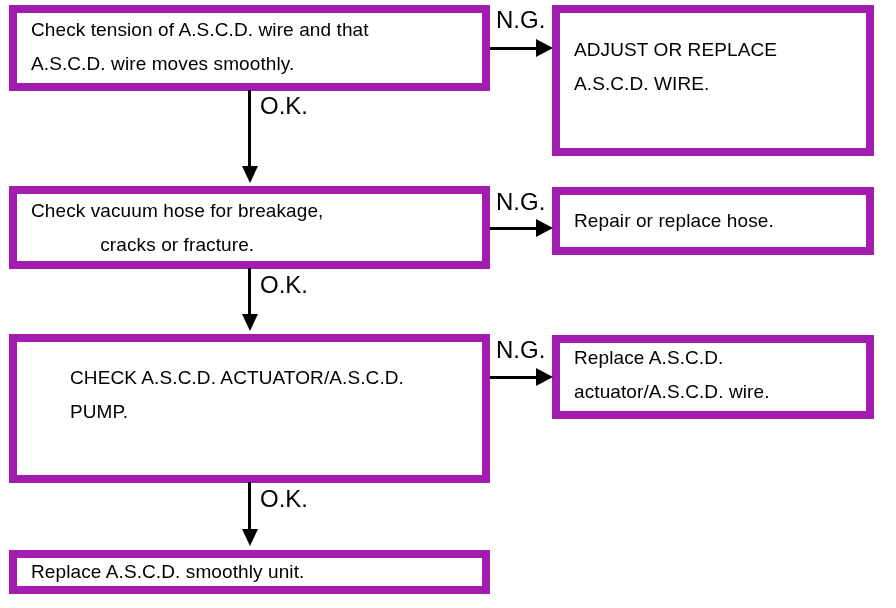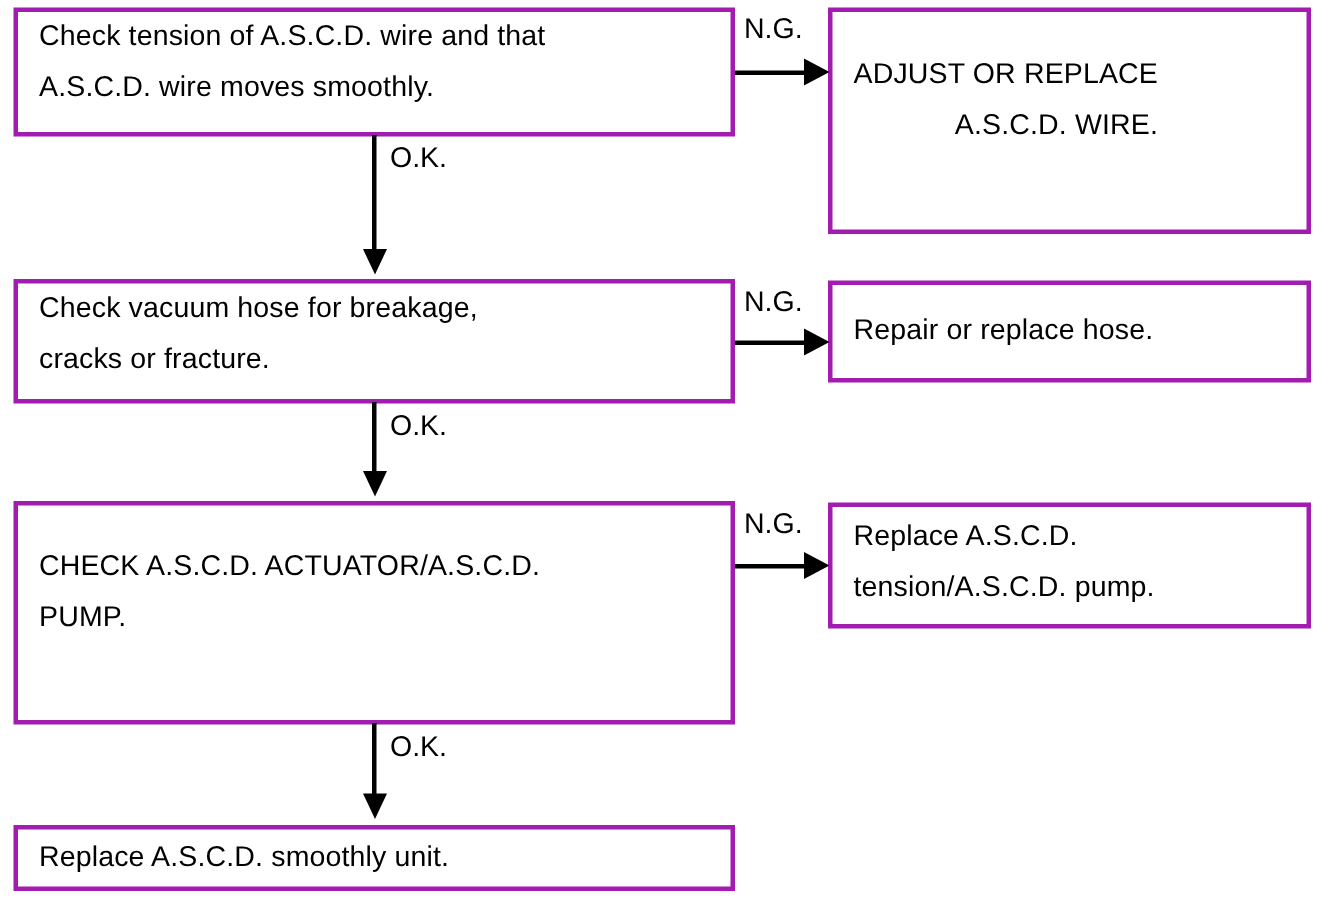--- a/index.html
+++ b/index.html
@@ -20,7 +20,7 @@
   .box {
     position: absolute;
     box-sizing: border-box;
-    border: 3px solid #a21caf;
+    border: 8px solid #a21caf;
     background: #ffffff;
     display: flex;
     align-items: center;

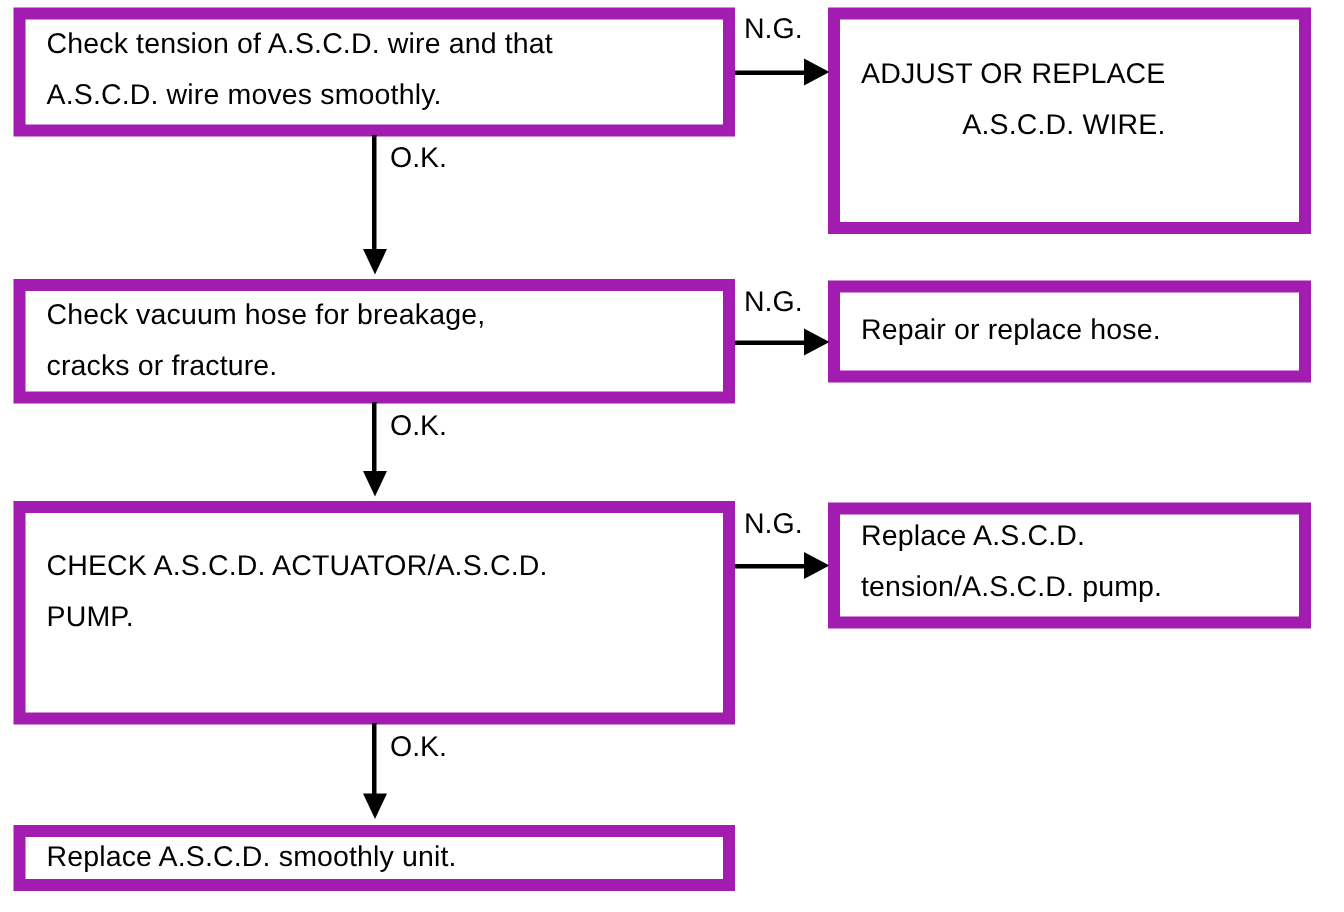--- a/index.html
+++ b/index.html
@@ -81,7 +81,7 @@
   }
   .edge-label {
     position: absolute;
-    font-size: 19px;
+    font-size: 24px;
     line-height: 22px;
     white-space: nowrap;
     color: #000000;

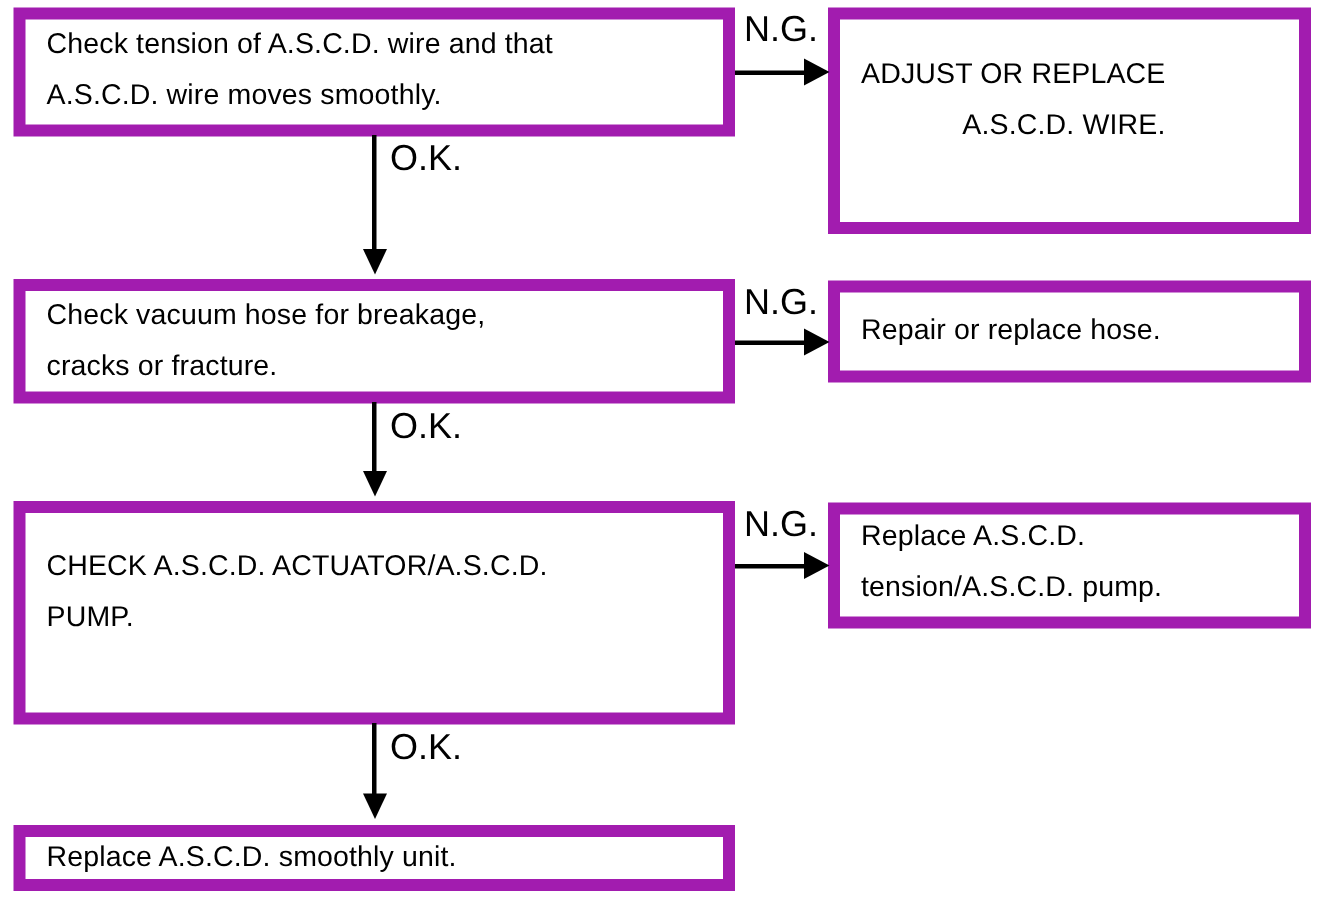--- a/index.html
+++ b/index.html
@@ -49,7 +49,7 @@
 
   
   #box-check-act .box-text { position: relative; top: -14px; }
-  #box-adjust-wire .box-text { position: relative; top: -14px; text-align: right; }
+  #box-adjust-wire .box-text { position: relative; top: -14px; }
   #box-replace-act .box-text { position: relative; top: -2px; }
 
   

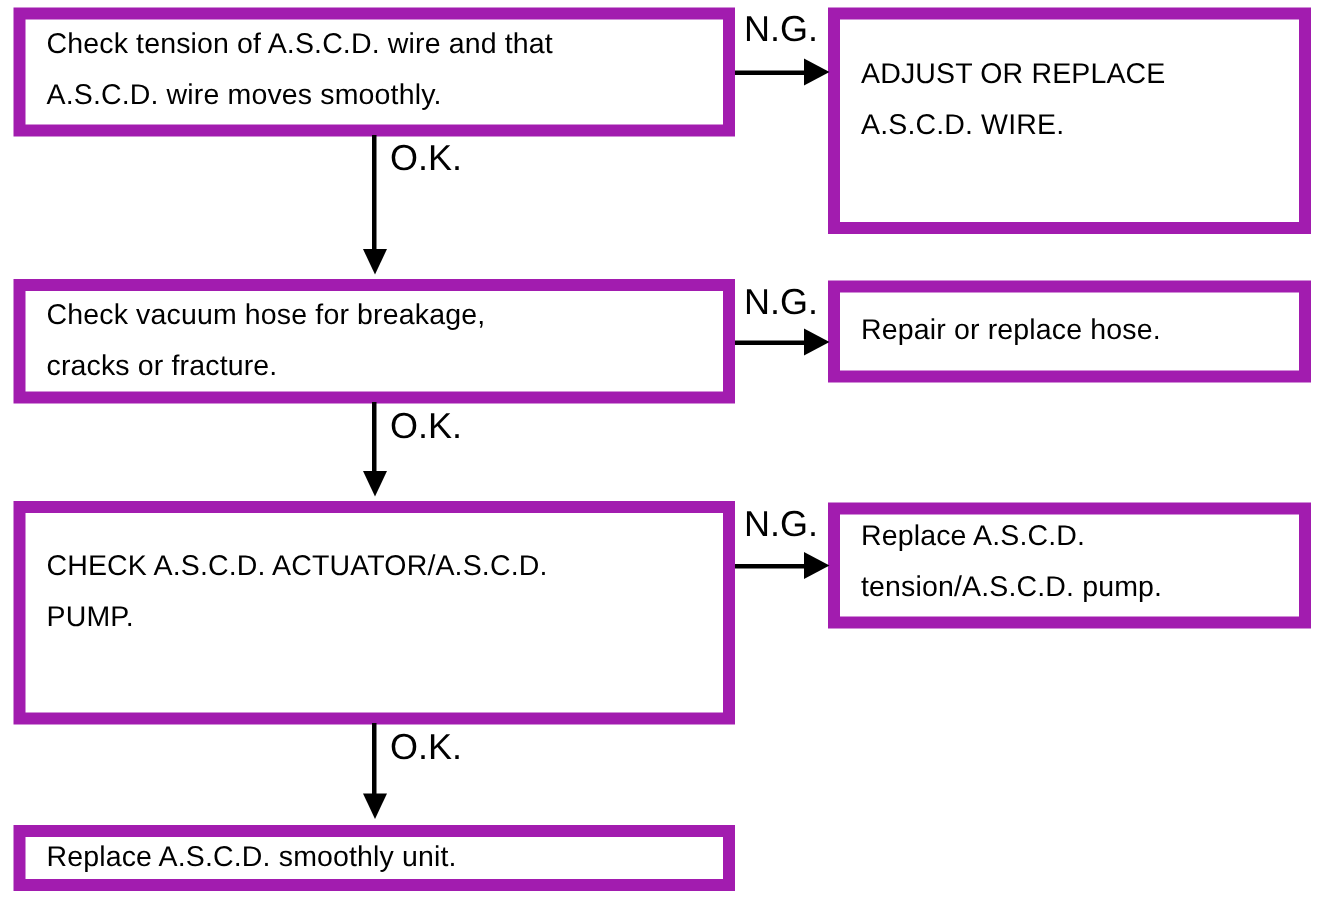--- a/index.html
+++ b/index.html
@@ -39,7 +39,7 @@
   }
   
   #box-check-wire   { left: 9px;  top: 5px;   width: 481px; height: 86px;  }
-  #box-check-hose   { left: 9px;  top: 186px; width: 481px; height: 83px;  }
+  #box-check-hose   { left: 9px;  top: 186px; width: 481px; height: 83px; text-align: center;  }
   #box-check-act    { left: 9px;  top: 334px; width: 481px; height: 149px; }
   #box-replace-ctrl { left: 9px;  top: 550px; width: 481px; height: 44px;  }
   

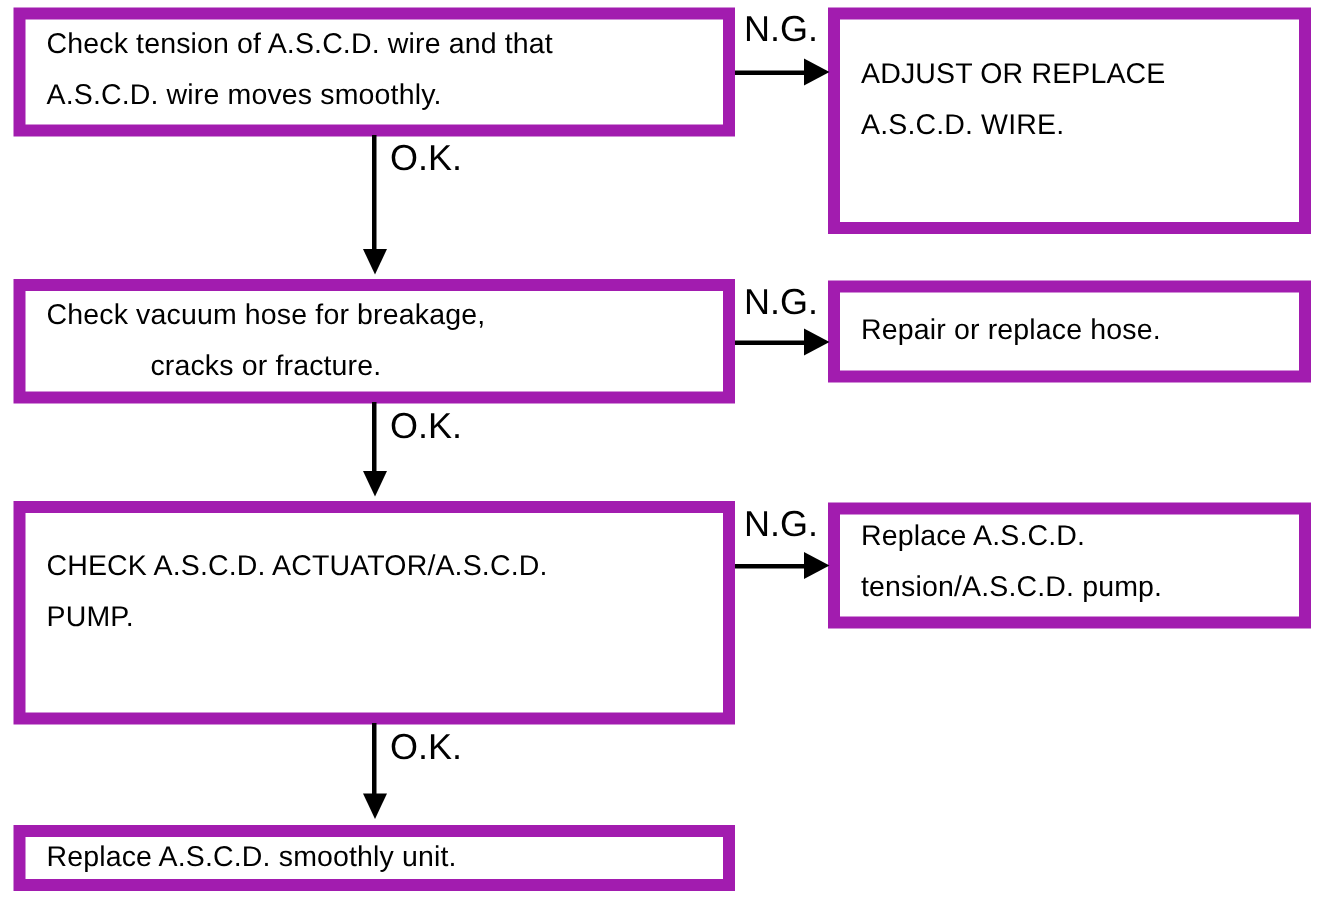--- a/index.html
+++ b/index.html
@@ -148,7 +148,7 @@
 
   <div class="box" id="box-replace-act">
     <span class="box-text">Replace A.S.C.D.
-tension/A.S.C.D. pump.</span>
+actuator/A.S.C.D. wire.</span>
   </div>
 
   <div class="v-line" id="ok1-line"></div>

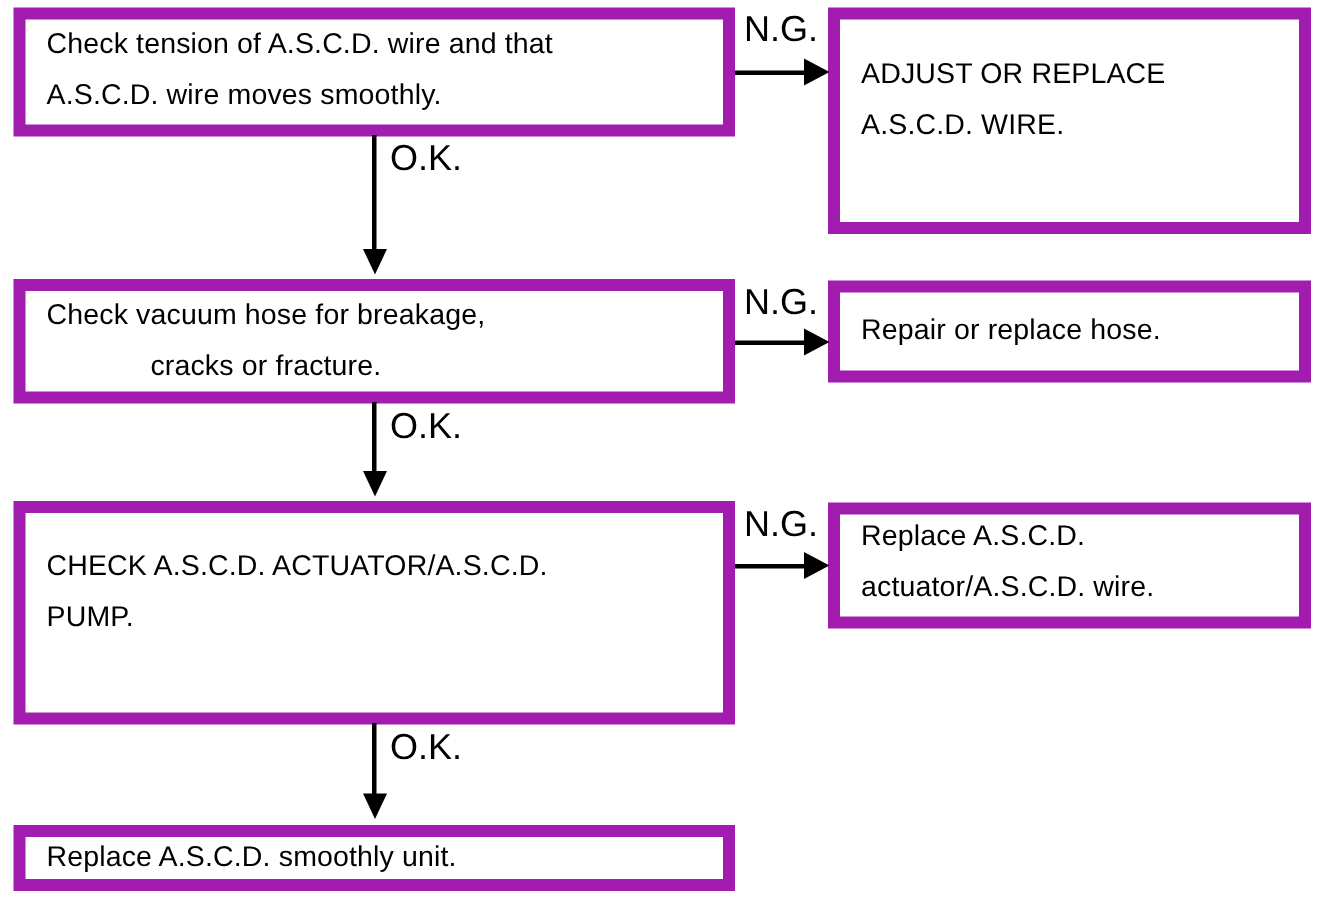--- a/index.html
+++ b/index.html
@@ -40,7 +40,7 @@
   
   #box-check-wire   { left: 9px;  top: 5px;   width: 481px; height: 86px;  }
   #box-check-hose   { left: 9px;  top: 186px; width: 481px; height: 83px; text-align: center;  }
-  #box-check-act    { left: 9px;  top: 334px; width: 481px; height: 149px; }
+  #box-check-act    { left: 9px;  top: 334px; width: 481px; height: 149px; padding-left: 39px; }
   #box-replace-ctrl { left: 9px;  top: 550px; width: 481px; height: 44px;  }
   
   #box-adjust-wire     { left: 552px; top: 5px;   width: 322px; height: 151px; }

